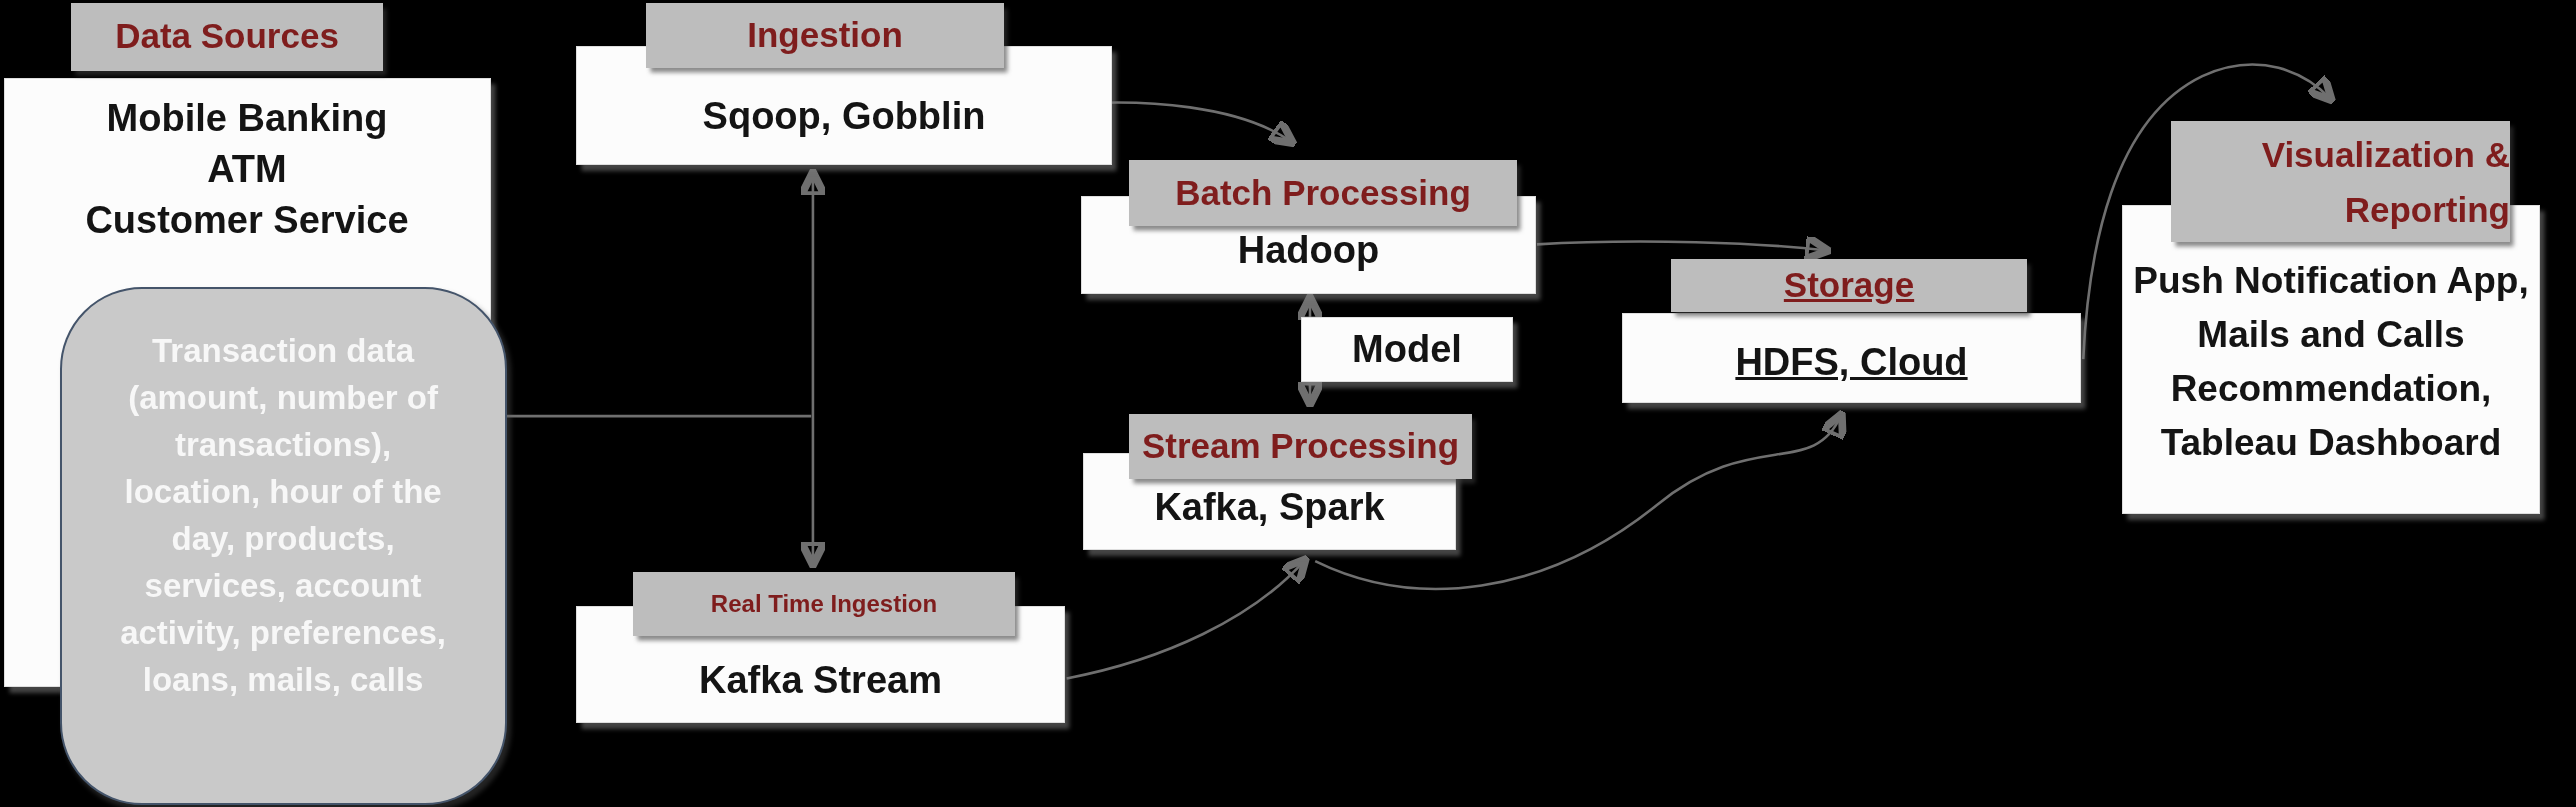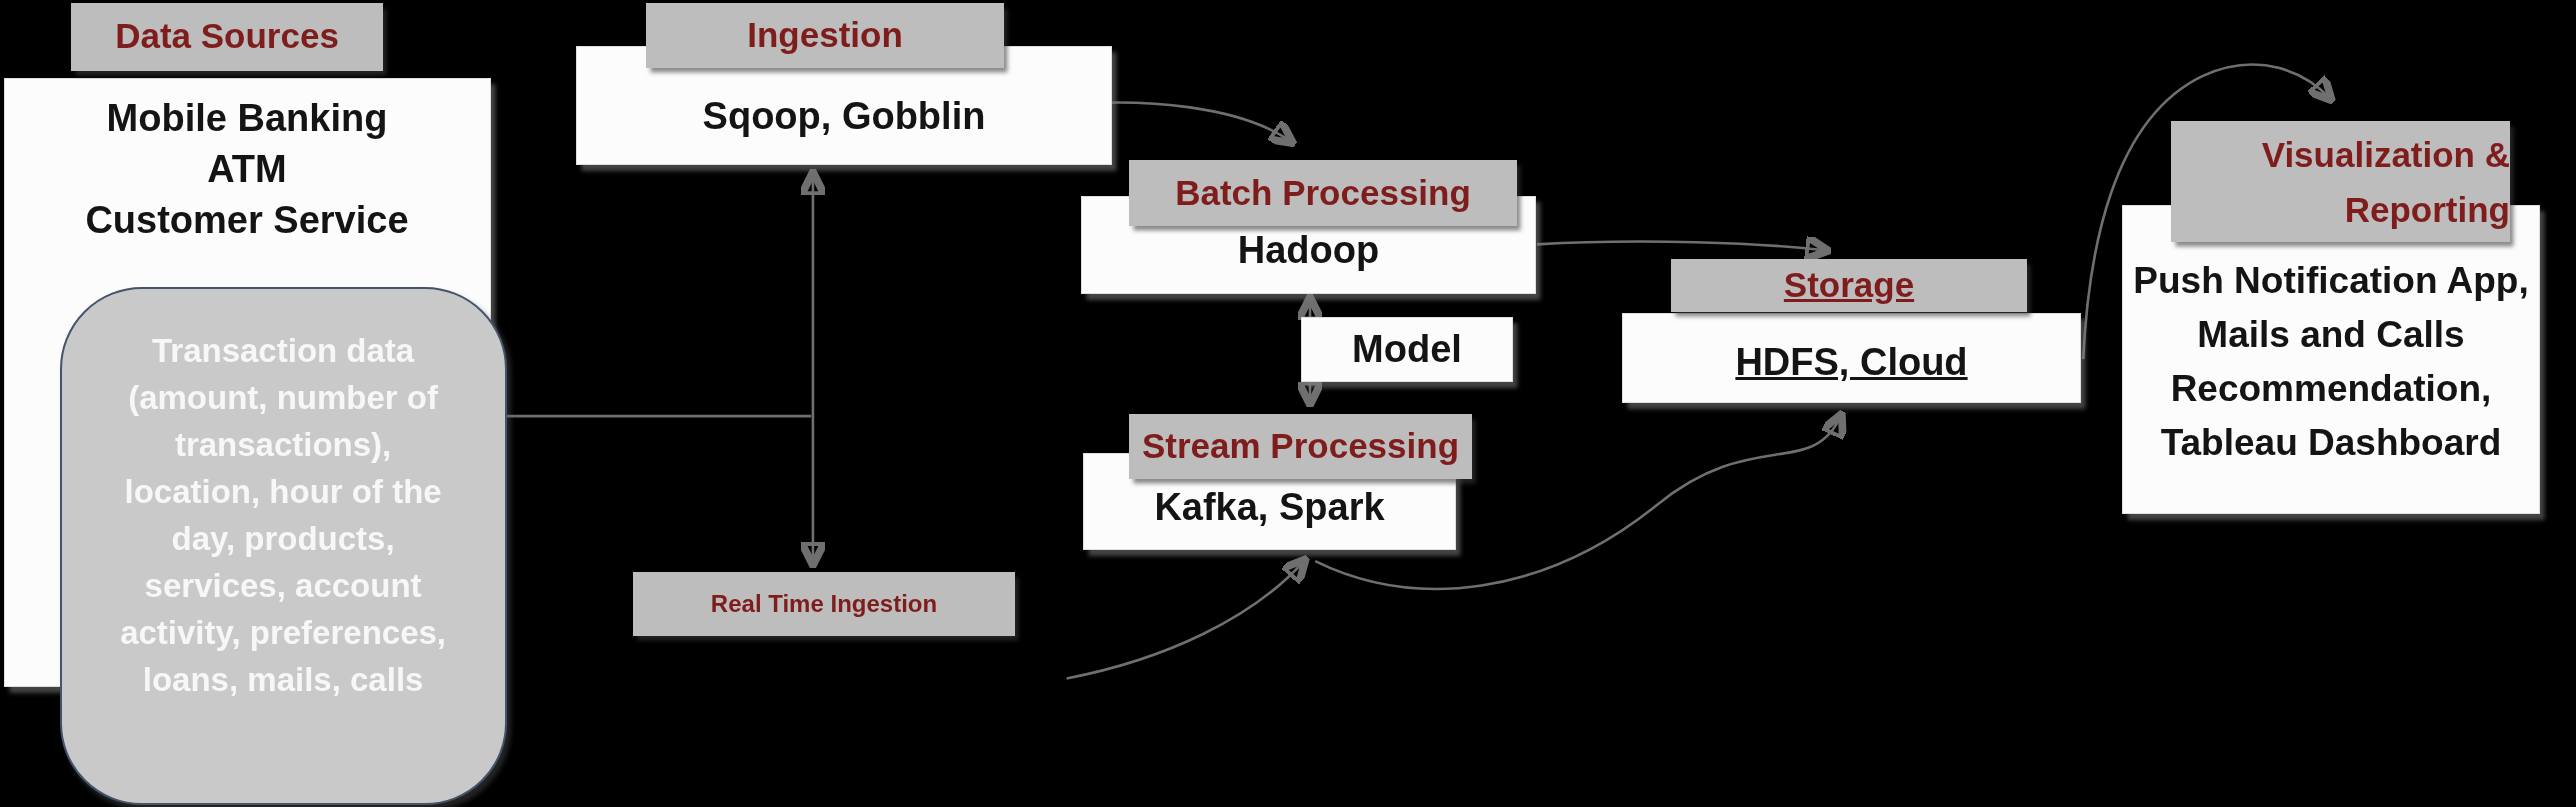--- a/index.html
+++ b/index.html
@@ -123,6 +123,7 @@
   <div class="box" style="left:1083px; top:453px; width:373px; height:97px; padding-top:12px;">Kafka, Spark</div>
   <div class="hdr" style="left:1129px; top:414px; width:343px; height:65px;">Stream Processing</div>
 
+  <div class="box" style="left:576px; top:606px; width:489px; height:117px; padding-top:31px;">Kafka Stream</div>
   <div class="hdr" style="left:633px; top:572px; width:382px; height:64px; font-size:24px;">Real Time Ingestion</div>
 
   <div class="box" style="left:1622px; top:313px; width:459px; height:90px; padding-top:8.6px;text-decoration:underline;">HDFS, Cloud</div>

